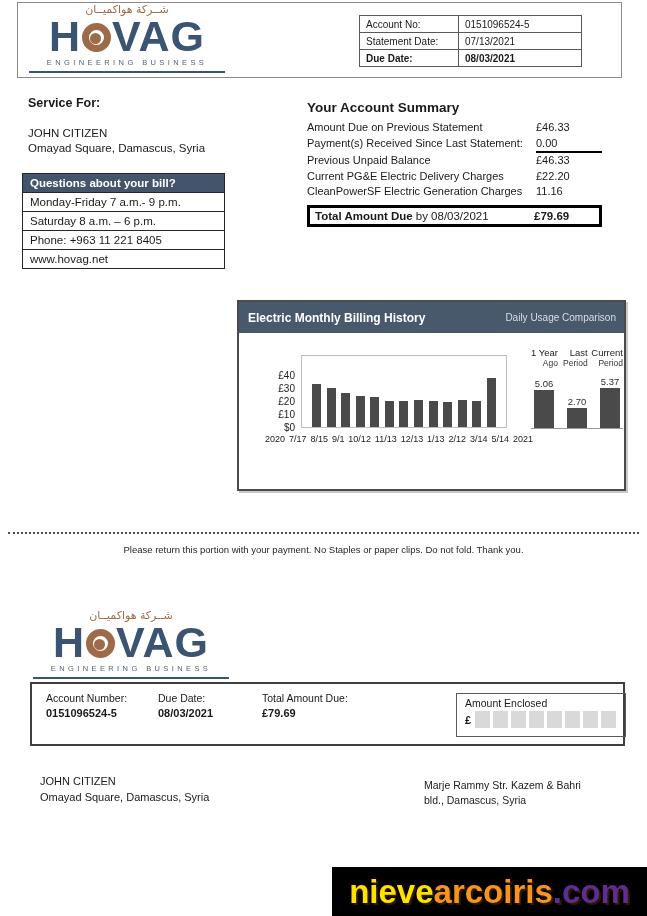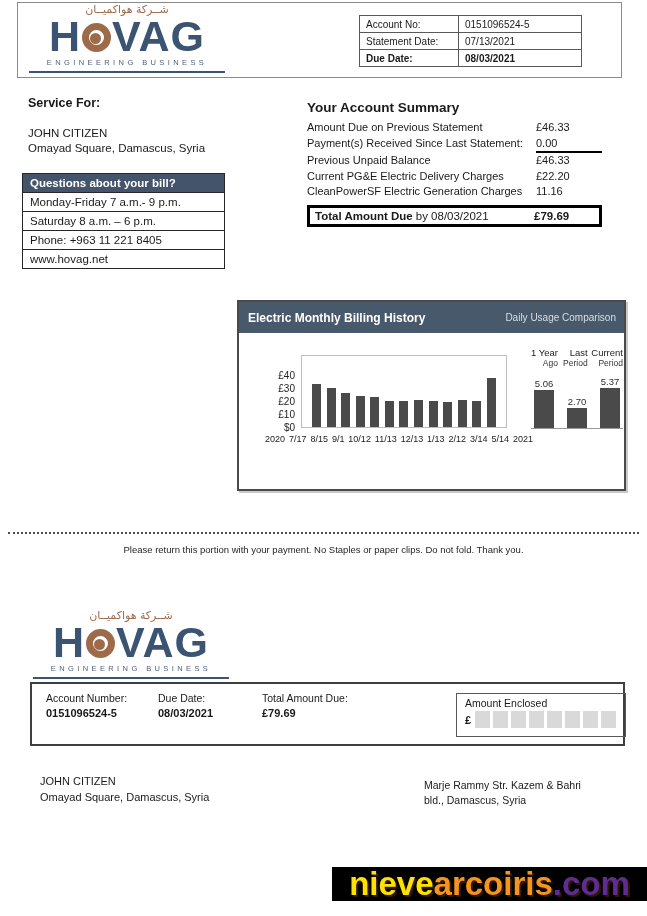--- a/index.html
+++ b/index.html
@@ -110,7 +110,7 @@
     line-height:15px; }
 
   
-  .watermark { position:absolute; left:332px; top:867px; width:315px; height:34px;
+  .watermark { position:absolute; left:332px; top:867px; width:315px; height:49px;
     background:#000; display:flex; align-items:center; justify-content:center;
     font-weight:bold; font-size:33px; letter-spacing:0px; white-space:nowrap; }
   .watermark span { text-shadow:2px 2px 1px rgba(90,50,0,.55); }

